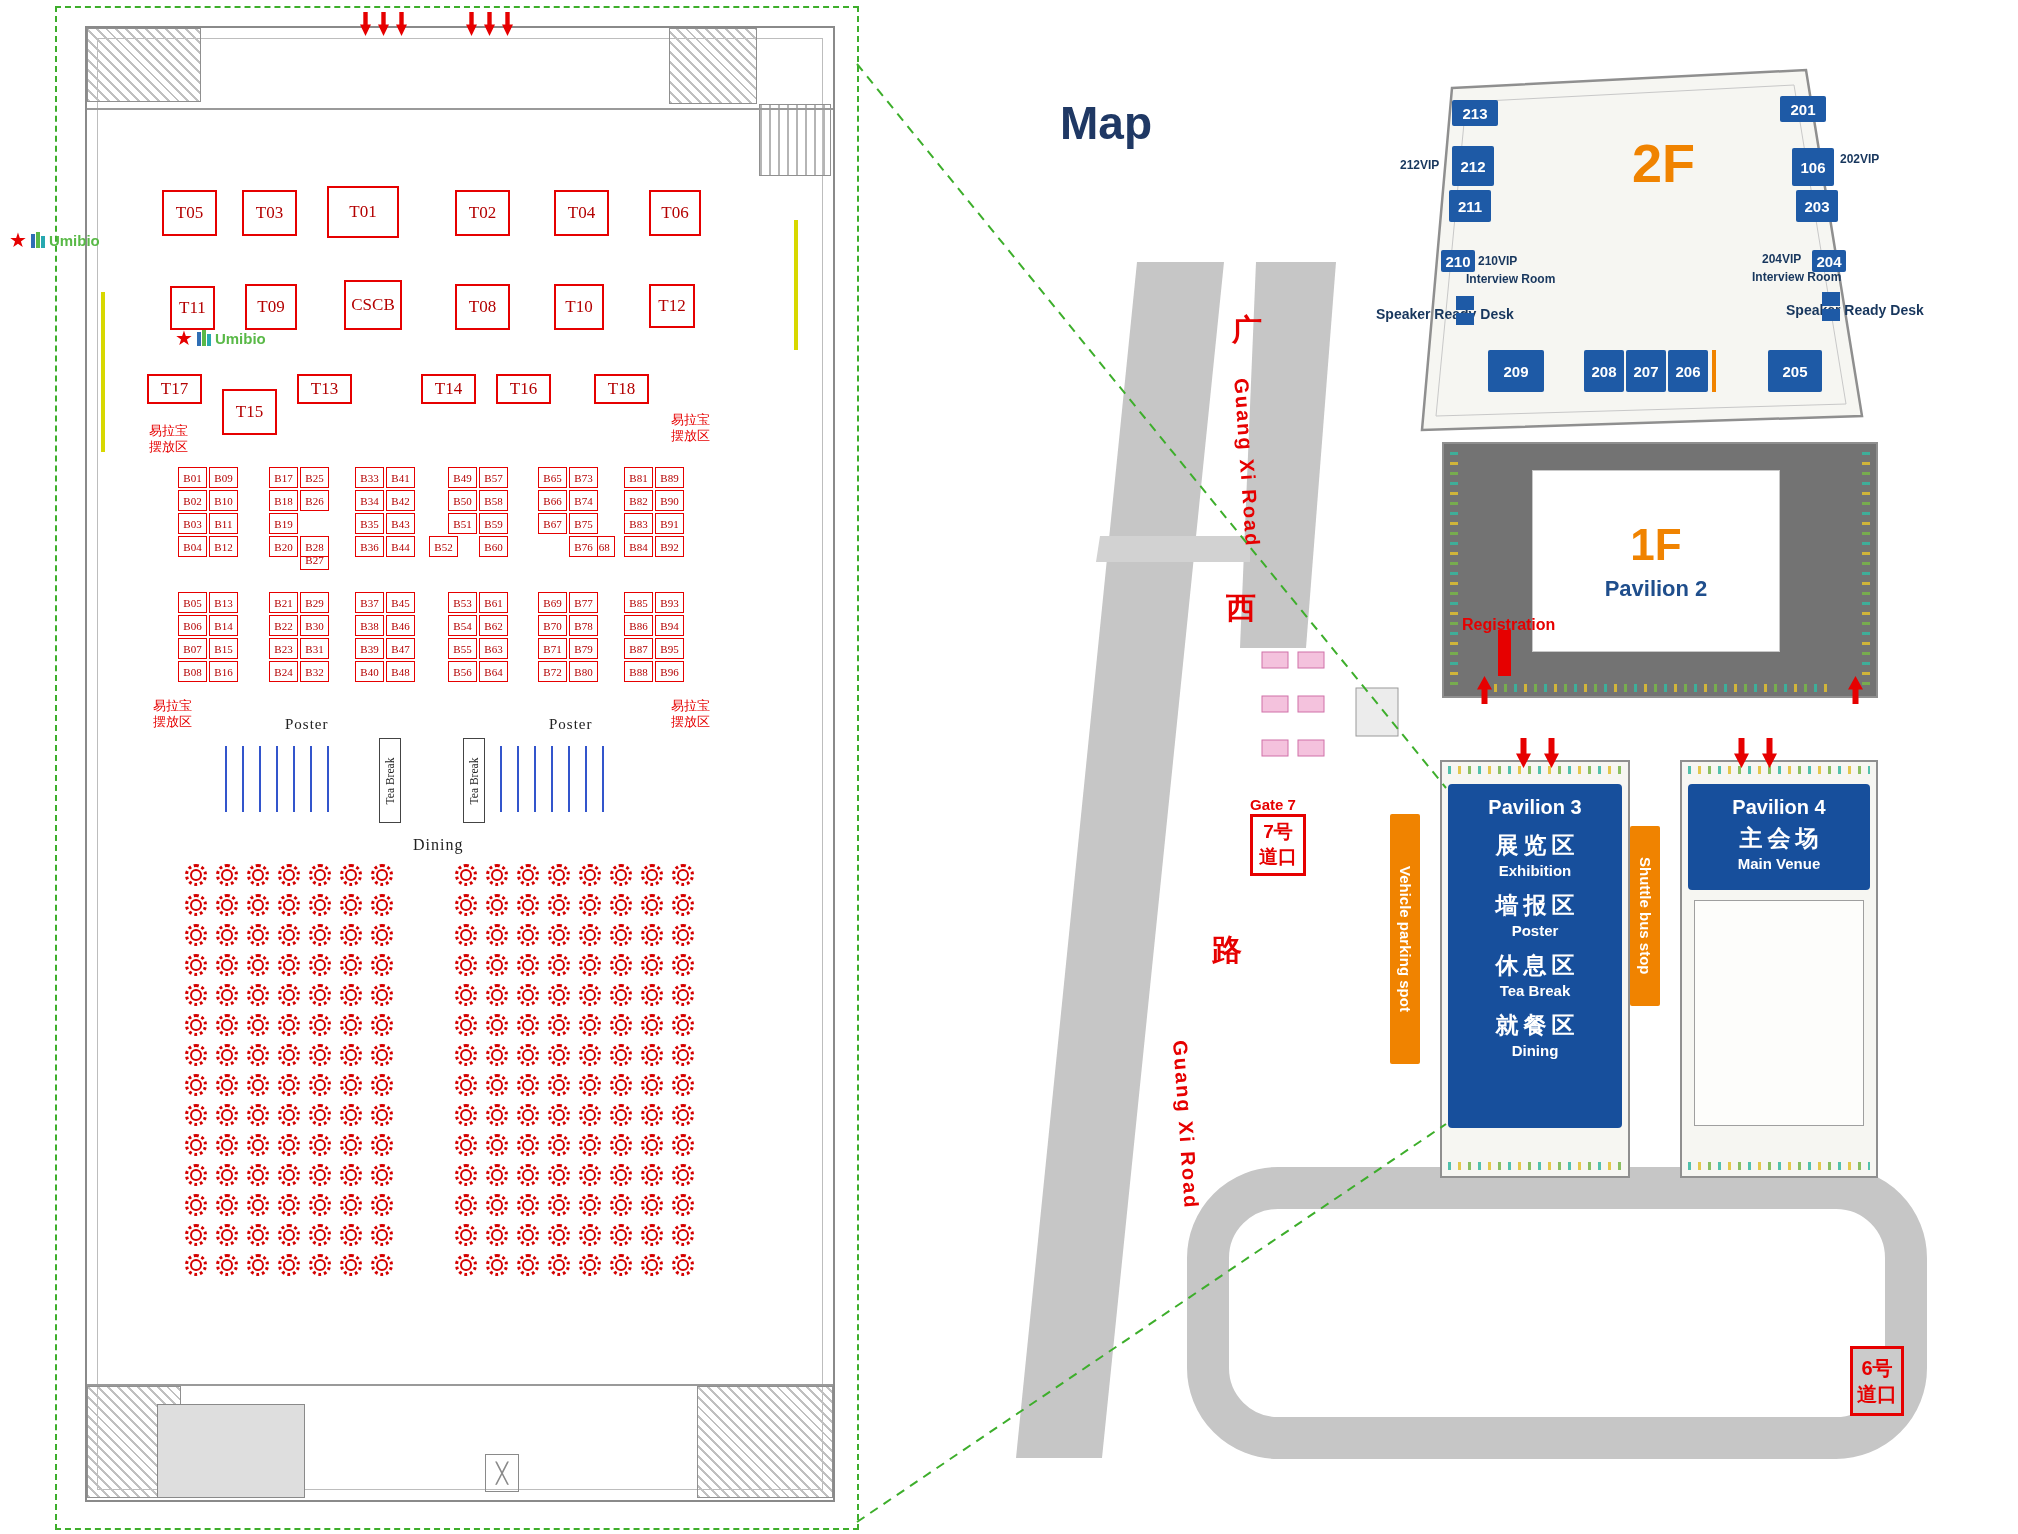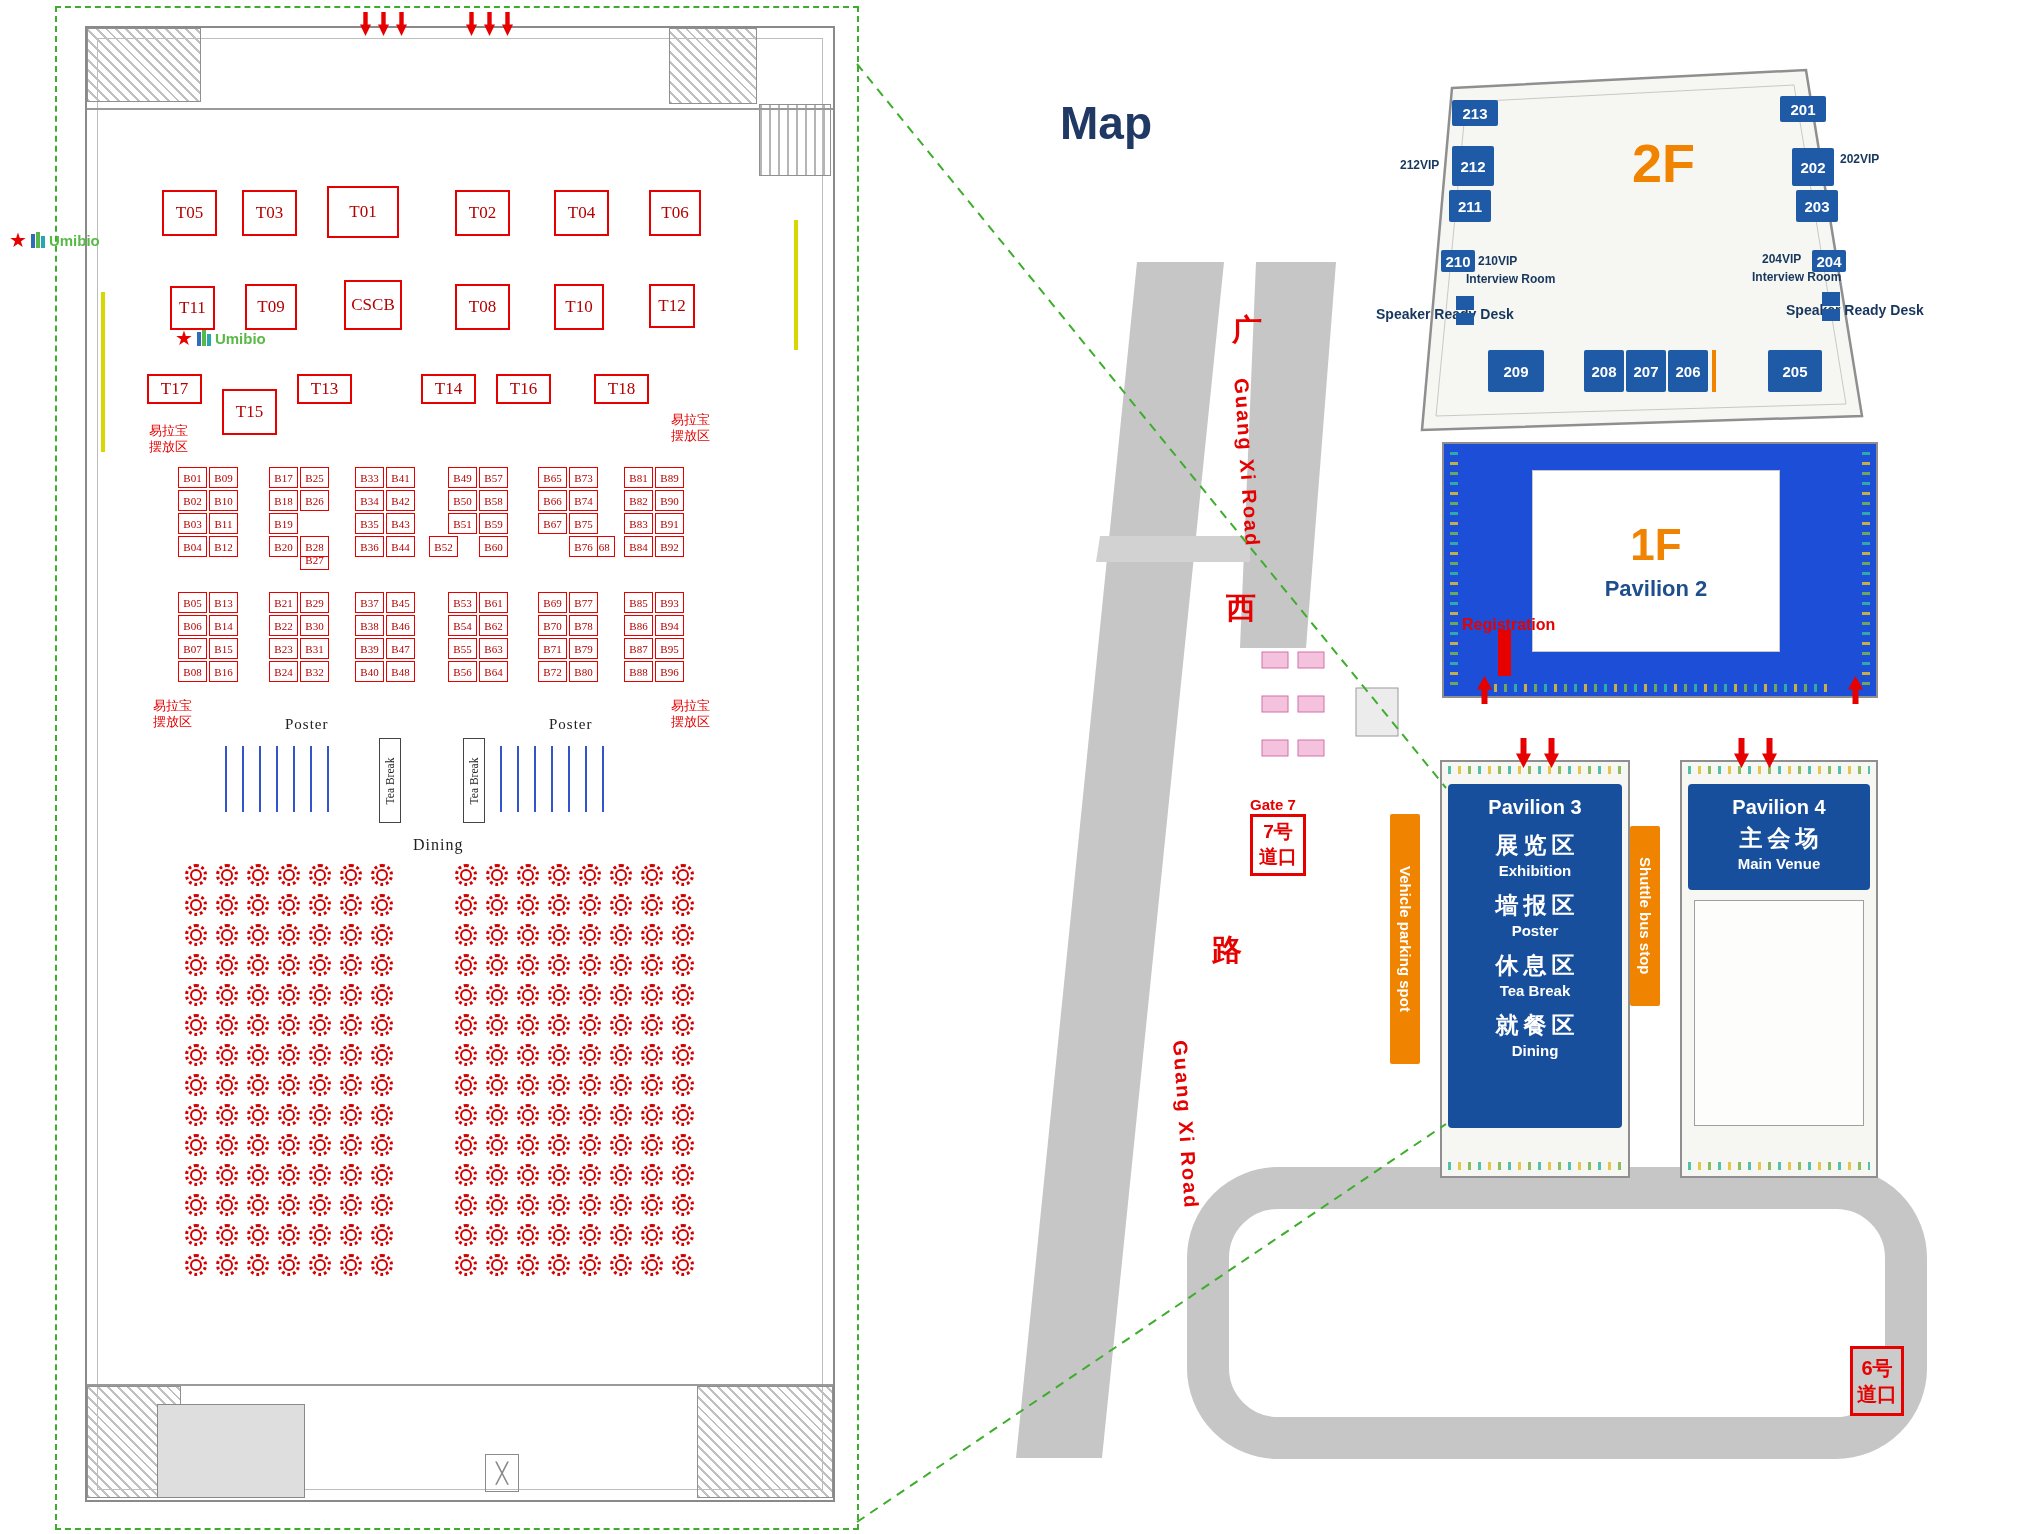--- a/index.html
+++ b/index.html
@@ -640,7 +640,7 @@
     <div class="room" style="left: 1449px; top: 190px; width: 42px; height: 32px;">211</div>
     <div class="room" style="left: 1441px; top: 250px; width: 34px; height: 22px;">210</div>
     <div class="room" style="left: 1780px; top: 96px; width: 46px; height: 26px;">201</div>
-    <div class="room" style="left: 1792px; top: 148px; width: 42px; height: 38px;">202</div>
+    <div class="room" style="left: 1792px; top: 148px; width: 42px; height: 38px;">106</div>
     <div class="room" style="left: 1796px; top: 190px; width: 42px; height: 32px;">203</div>
     <div class="room" style="left: 1812px; top: 250px; width: 34px; height: 22px;">204</div>
     <div class="room" style="left: 1488px; top: 350px; width: 56px; height: 42px;">209</div>

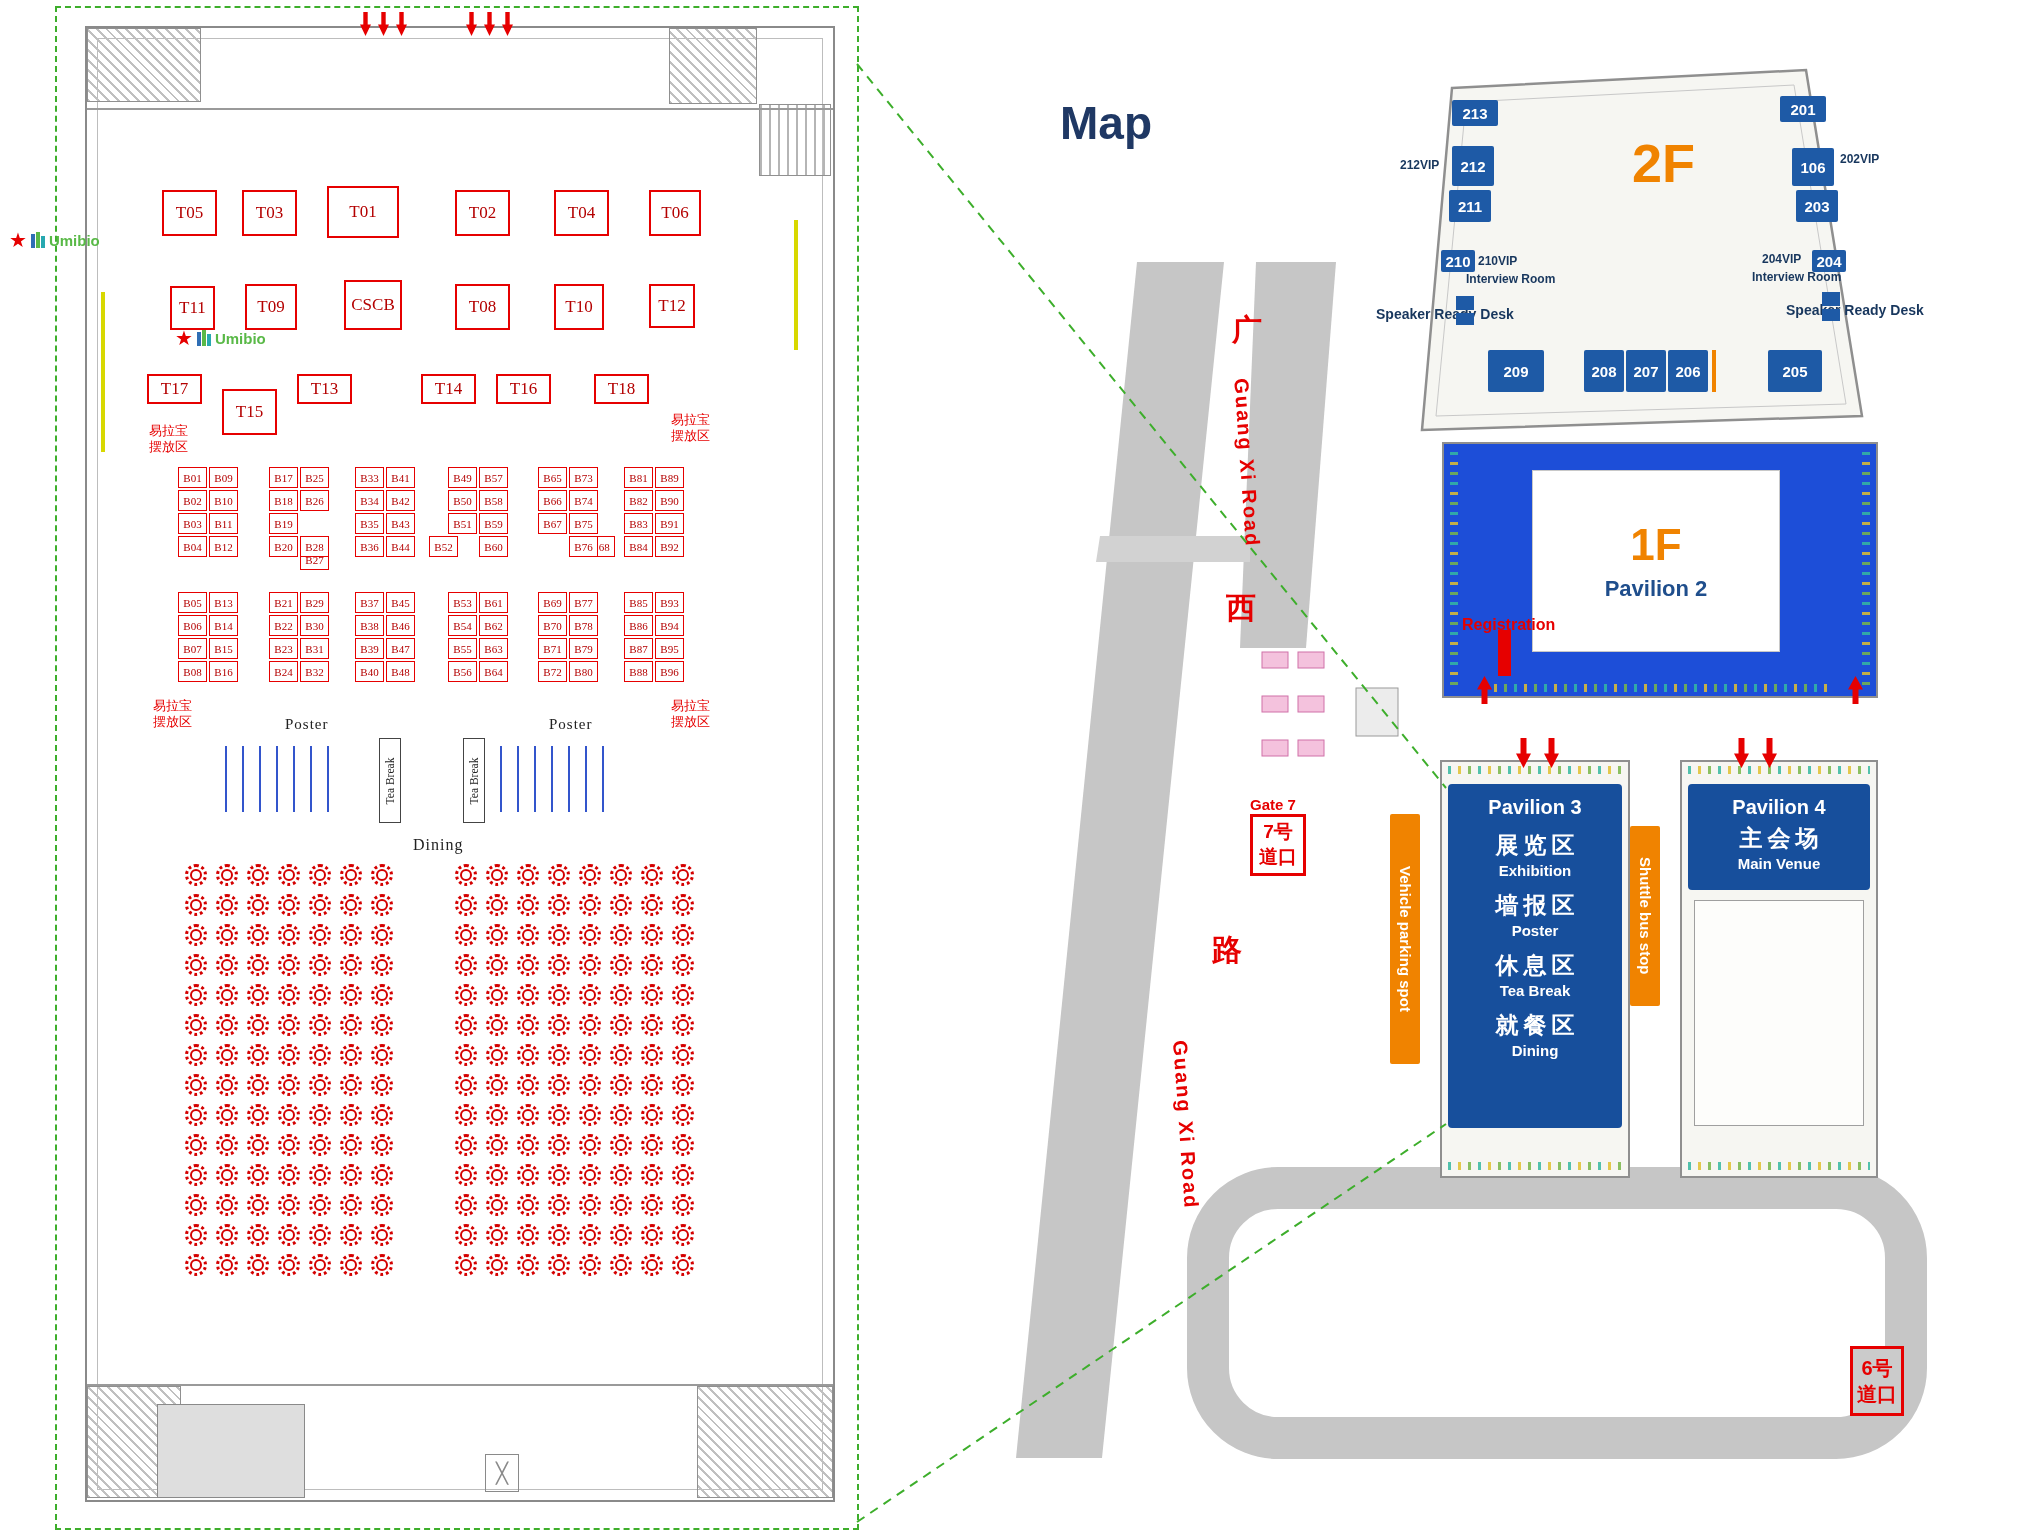--- a/index.html
+++ b/index.html
@@ -66,7 +66,7 @@
   .bluebit{position:absolute;background:#1e5aa6;z-index:2;}
   .orangebit{position:absolute;background:#f08300;z-index:3;}
 
-  .f1{position:absolute;left:1442px;top:442px;width:436px;height:256px;background:#1d4ed8;
+  .f1{position:absolute;left:1442px;top:442px;width:436px;height:256px;background:#737373;
       border:2px solid #8f8f8f;box-sizing:border-box;z-index:1;}
   .f1core{position:absolute;left:88px;top:26px;width:246px;height:180px;background:#fff;
       border:1px solid #c8c8c8;display:flex;flex-direction:column;align-items:center;justify-content:center;}

